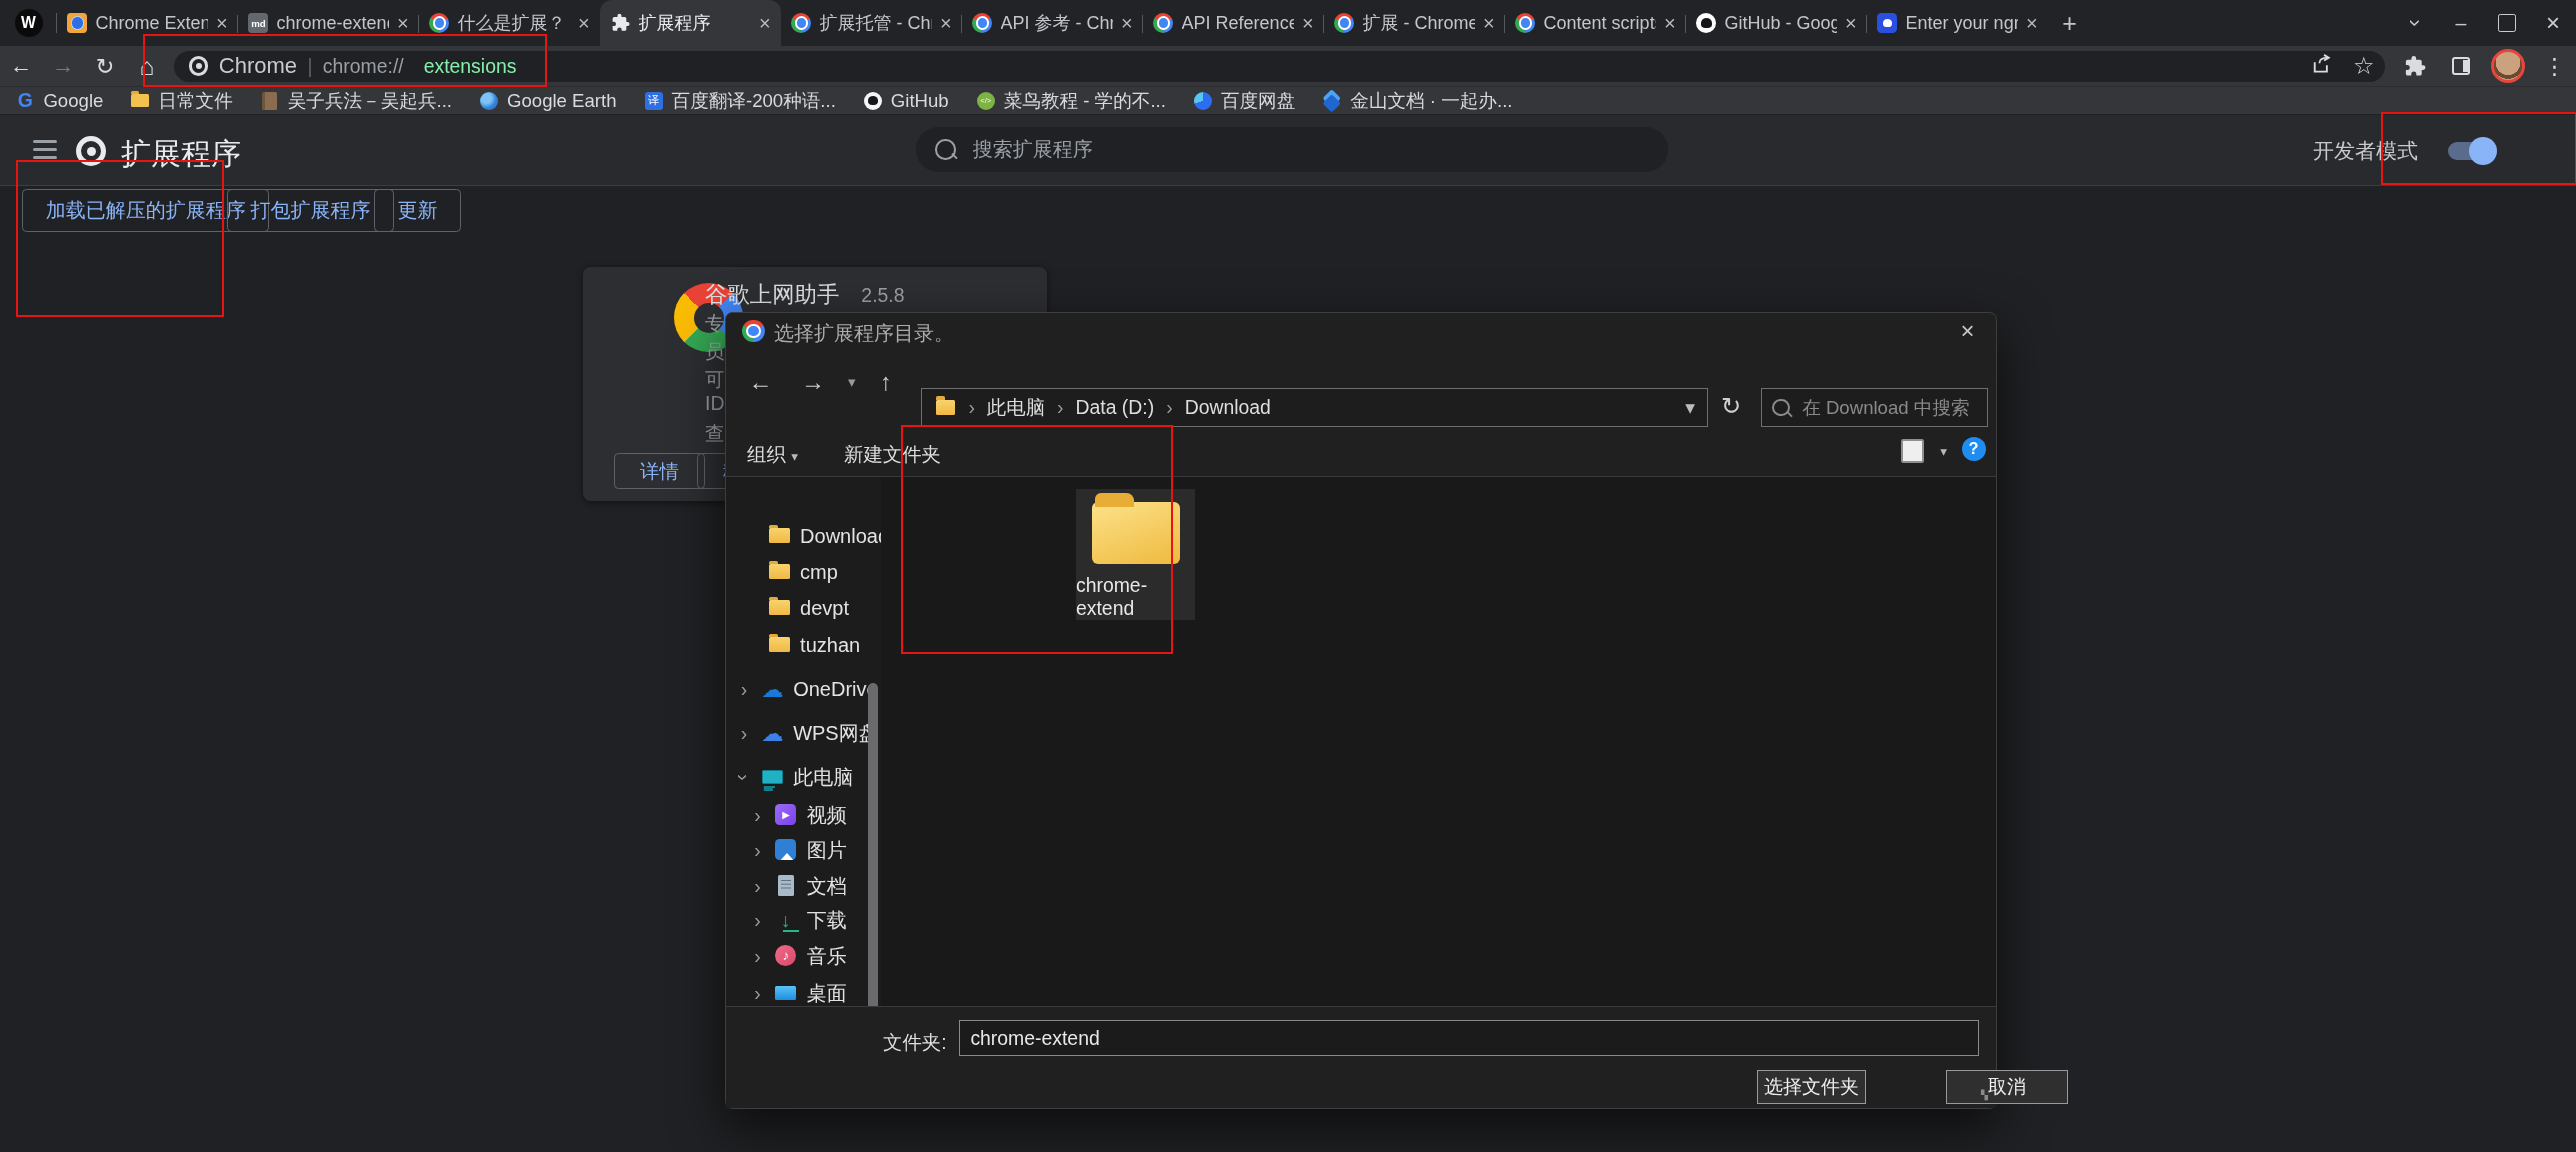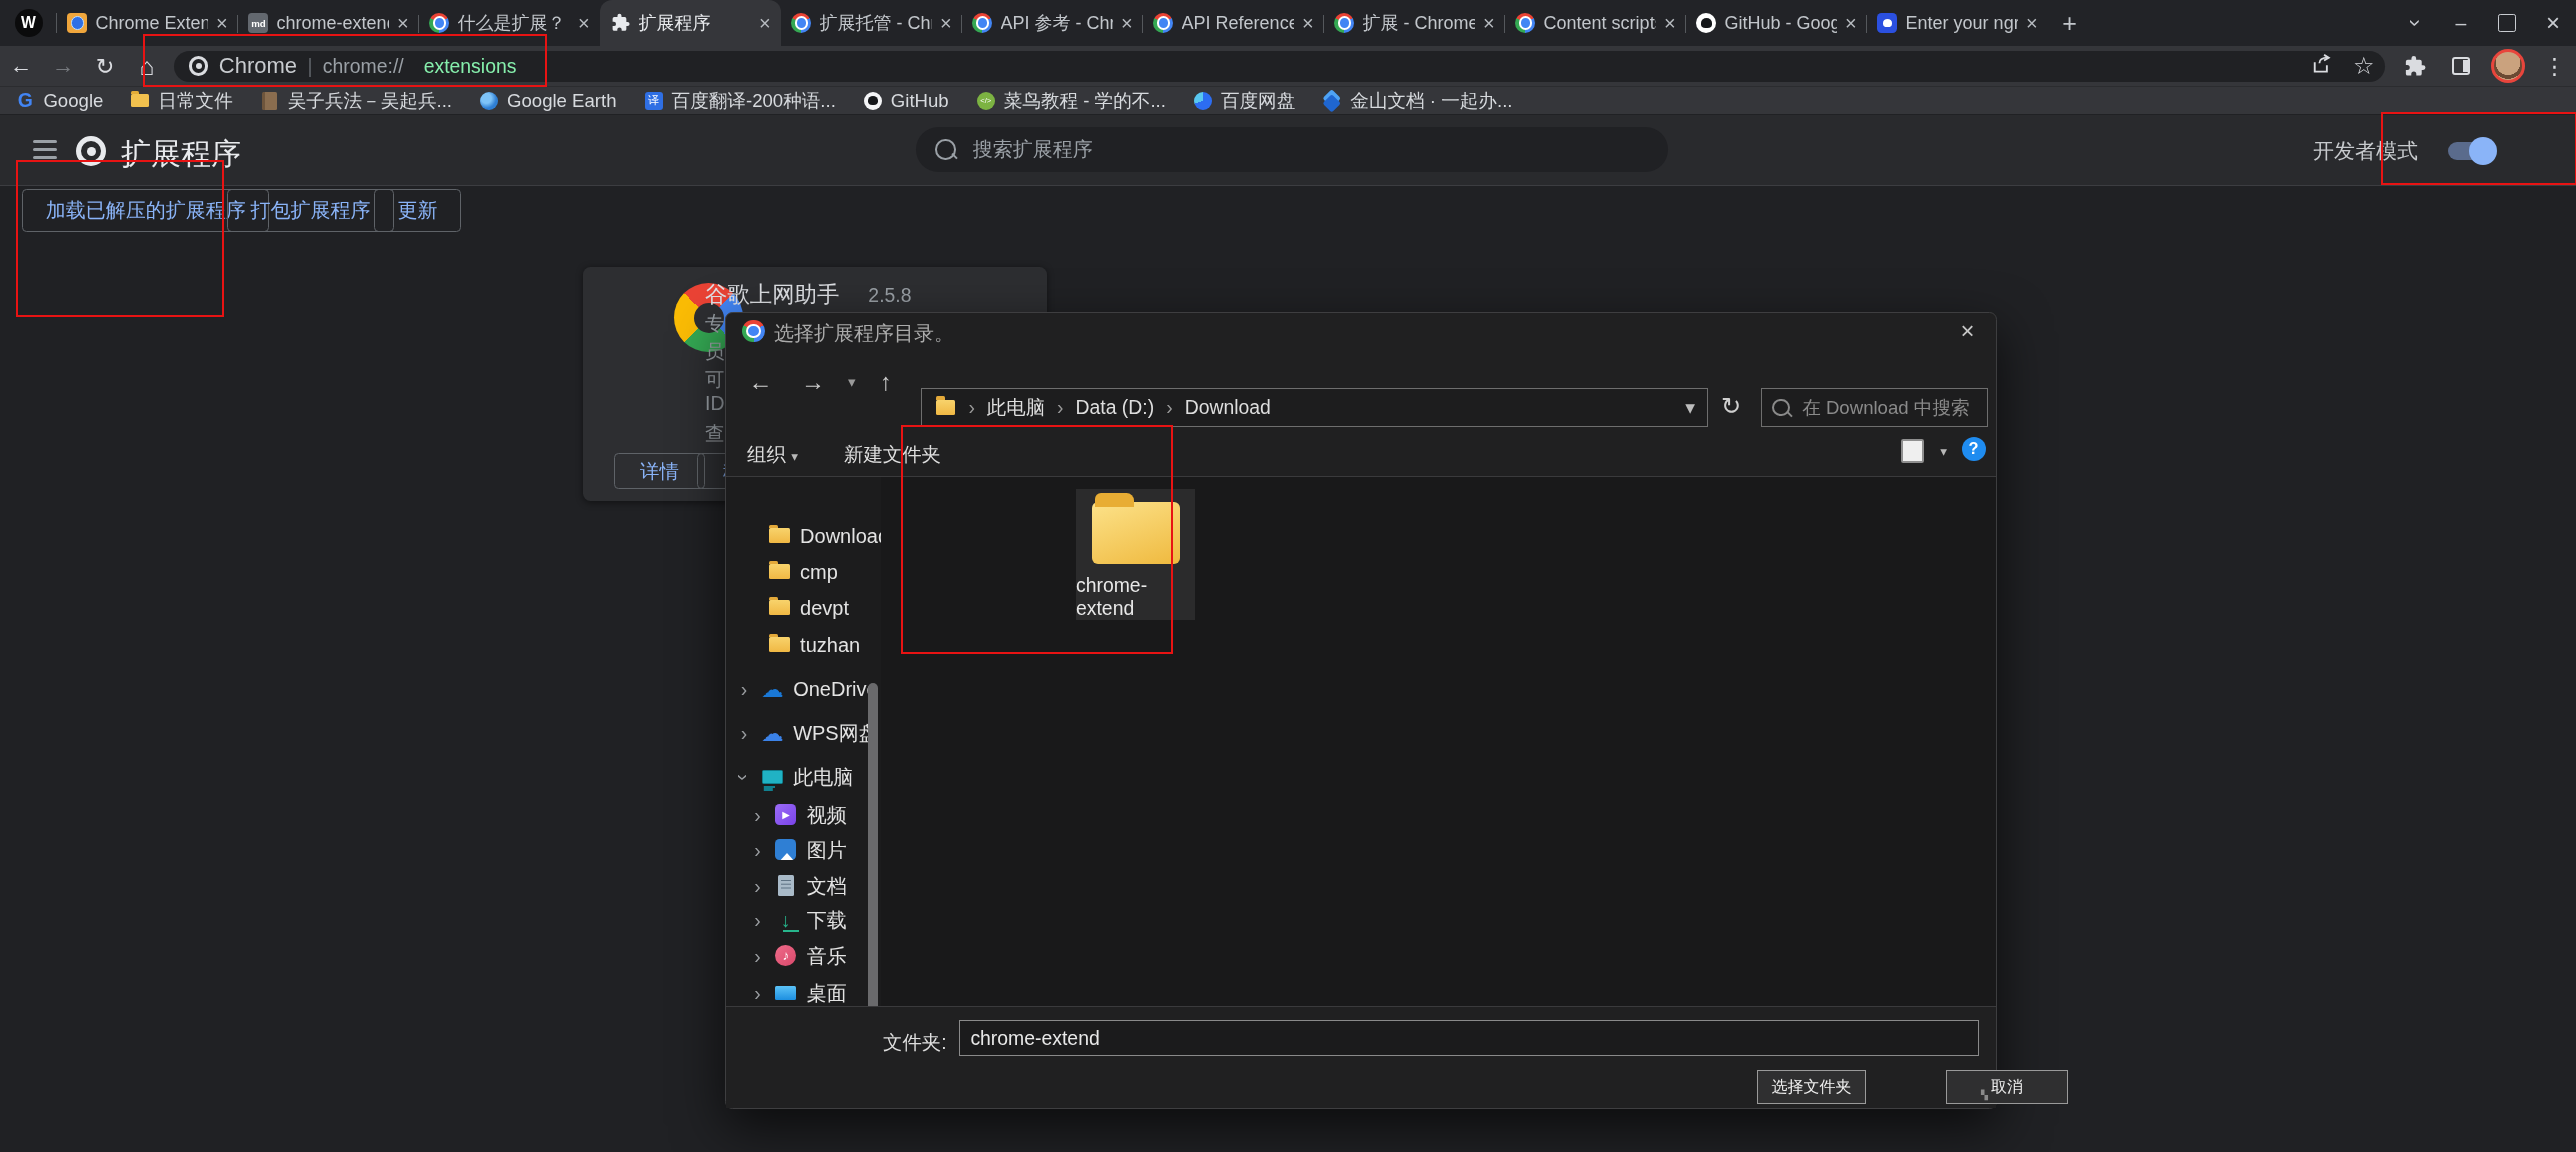--- a/index.html
+++ b/index.html
@@ -102,7 +102,7 @@
   .badge i{width:21px;height:15px;background:#fff;border-radius:3px;position:relative;display:block;}
   .badge i::after{content:"";position:absolute;left:3.7px;top:3.7px;width:7.5px;height:7.5px;border-radius:50%;background:#e5452f;}
   .cardtitle{position:absolute;left:122px;top:12px;font-size:22.4px;color:#dfe1e5;white-space:nowrap;}
-  .cardver{color:#9aa0a6;font-size:19.4px;margin-left:29px;}
+  .cardver{color:#9aa0a6;font-size:19.4px;margin-left:22px;}
   .carddesc{position:absolute;left:122px;top:42px;font-size:19.4px;line-height:28px;color:#9aa0a6;white-space:pre;}
   .cardid{position:absolute;left:122px;top:121px;font-size:19.4px;line-height:30px;color:#9aa0a6;}
   .cardbtn{position:absolute;height:36px;border:0.7px solid #5f6368;border-radius:4.5px;color:#8ab4f8;font-size:19.4px;display:flex;align-items:center;justify-content:center;background:transparent;padding:0 25px;box-sizing:border-box;top:186px;}

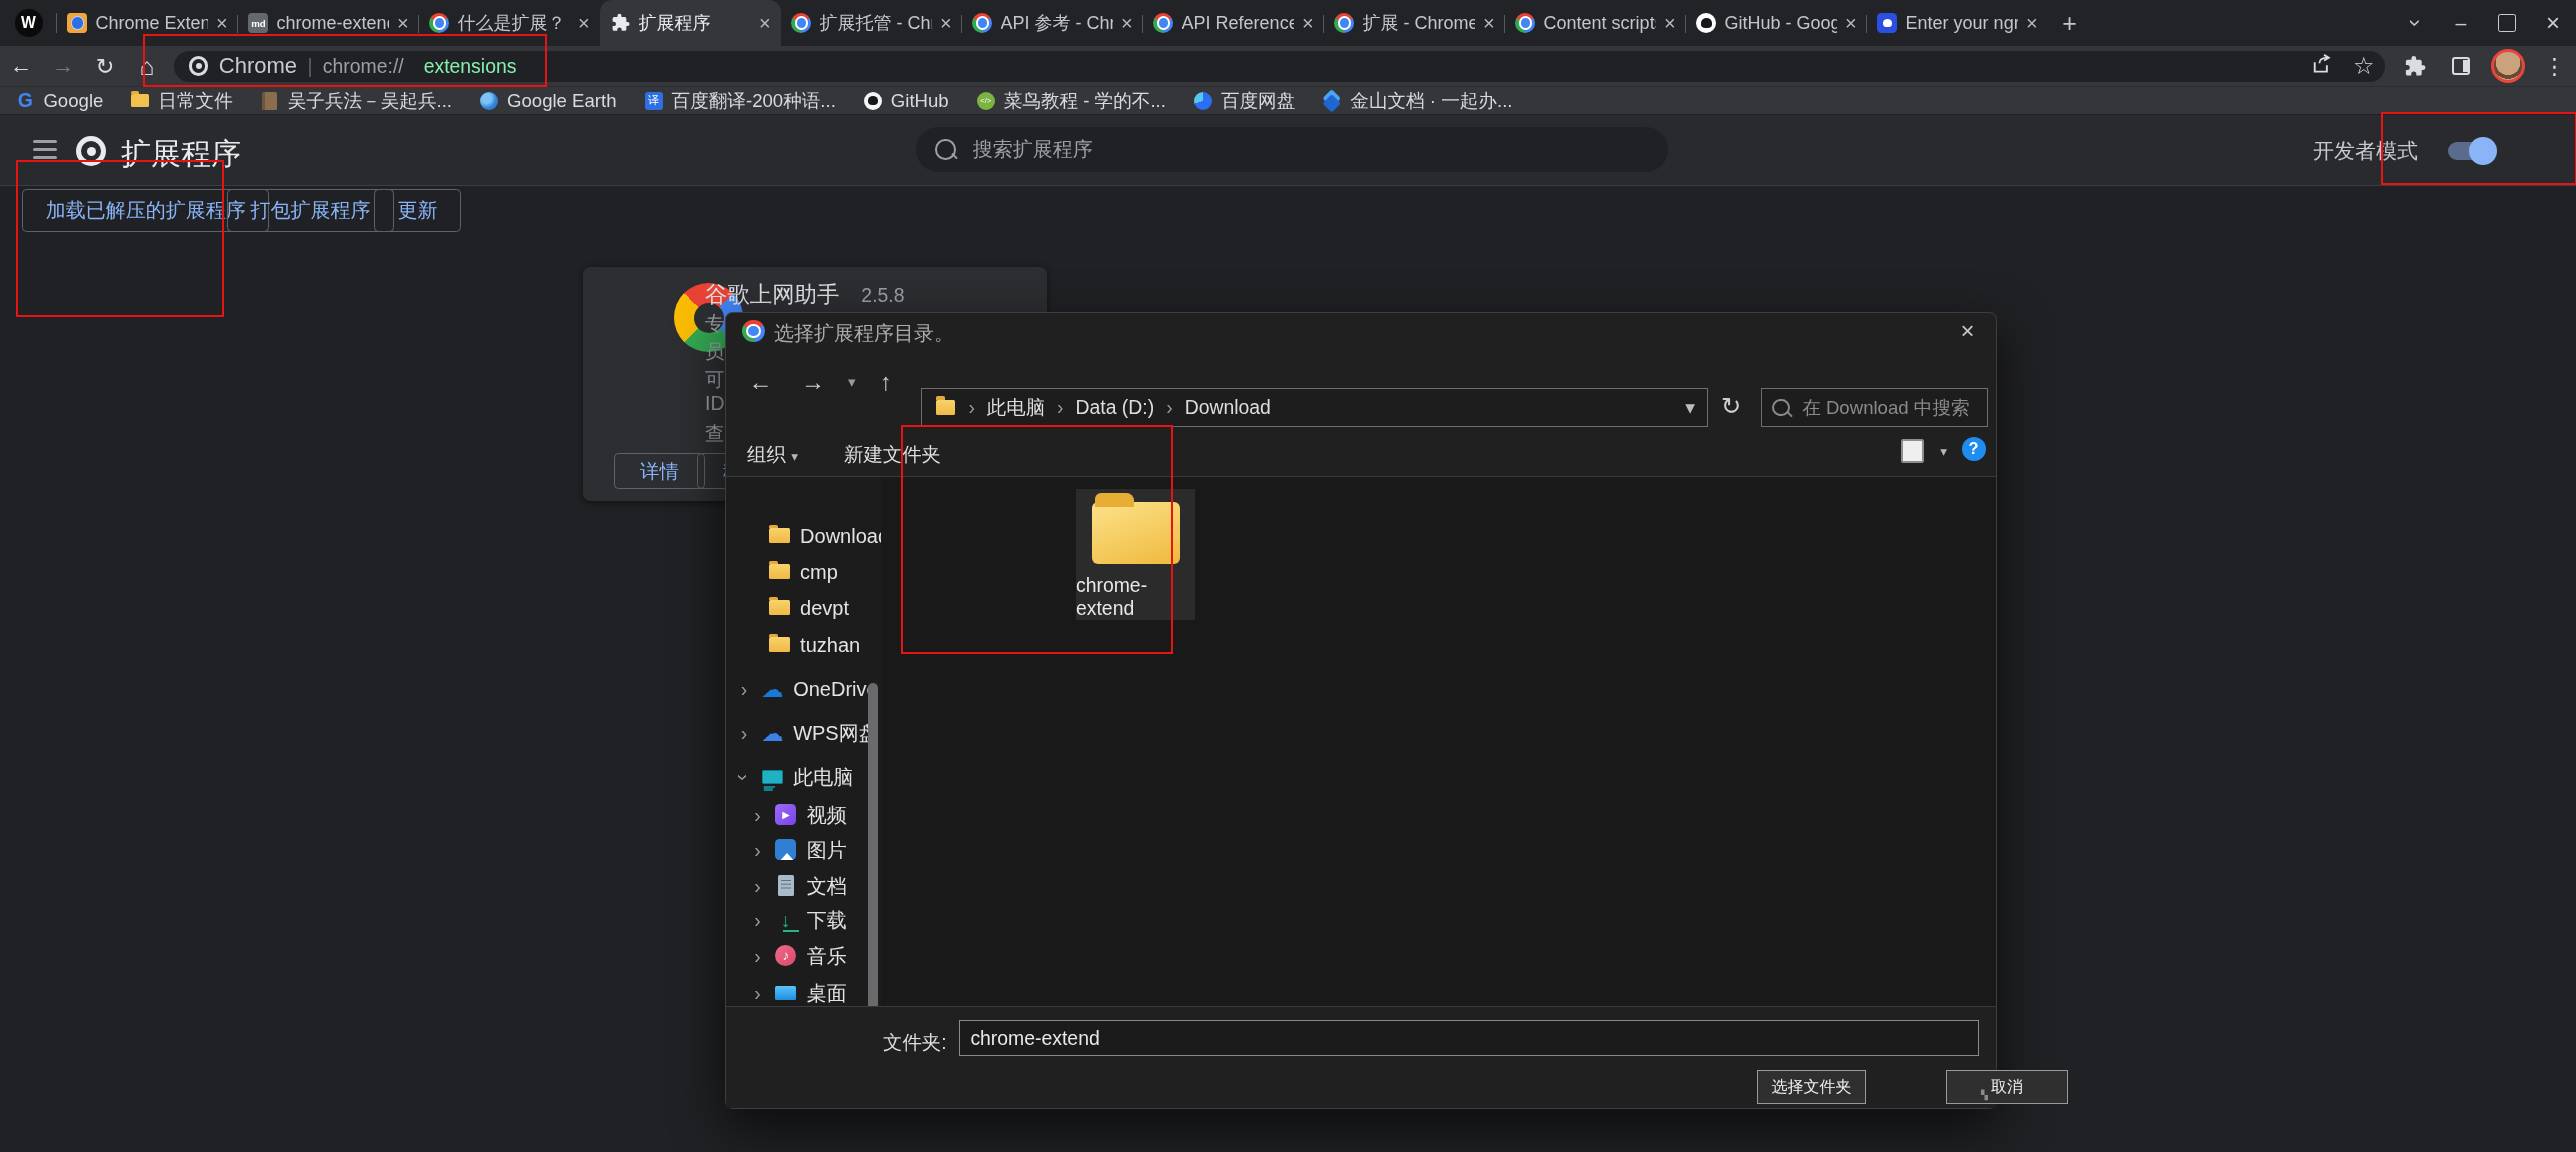--- a/index.html
+++ b/index.html
@@ -164,7 +164,7 @@
   .dfooter{position:absolute;left:0;top:693px;width:1270px;height:102px;border-top:0.7px solid #3a3a3c;background:#202021;box-sizing:border-box;}
   .flabel{position:absolute;left:157px;top:22.4px;color:#dedede;font-size:19.4px;}
   .finput{position:absolute;left:233px;top:13.4px;width:1020px;height:36px;background:#1b1b1c;border:0.7px solid #8a8a8a;color:#e8e8e8;font-size:19.4px;padding:0 10.4px;box-sizing:border-box;font-family:inherit;outline:none;}
-  .dbtn{position:absolute;top:63px;height:34px;background:#2f2f30;border:0.7px solid #9a9a9a;color:#efefef;font-size:16px;display:flex;align-items:center;justify-content:center;box-sizing:border-box;}
+  .dbtn{position:absolute;top:63px;height:34px;background:#2f2f30;border:0.7px solid #9a9a9a;color:#efefef;font-size:19px;display:flex;align-items:center;justify-content:center;box-sizing:border-box;}
   .grip{position:absolute;right:4.5px;bottom:4.5px;width:10.4px;height:10.4px;color:#8a8a8a;font-size:9px;line-height:5.2px;letter-spacing:1.5px;}
 
   

